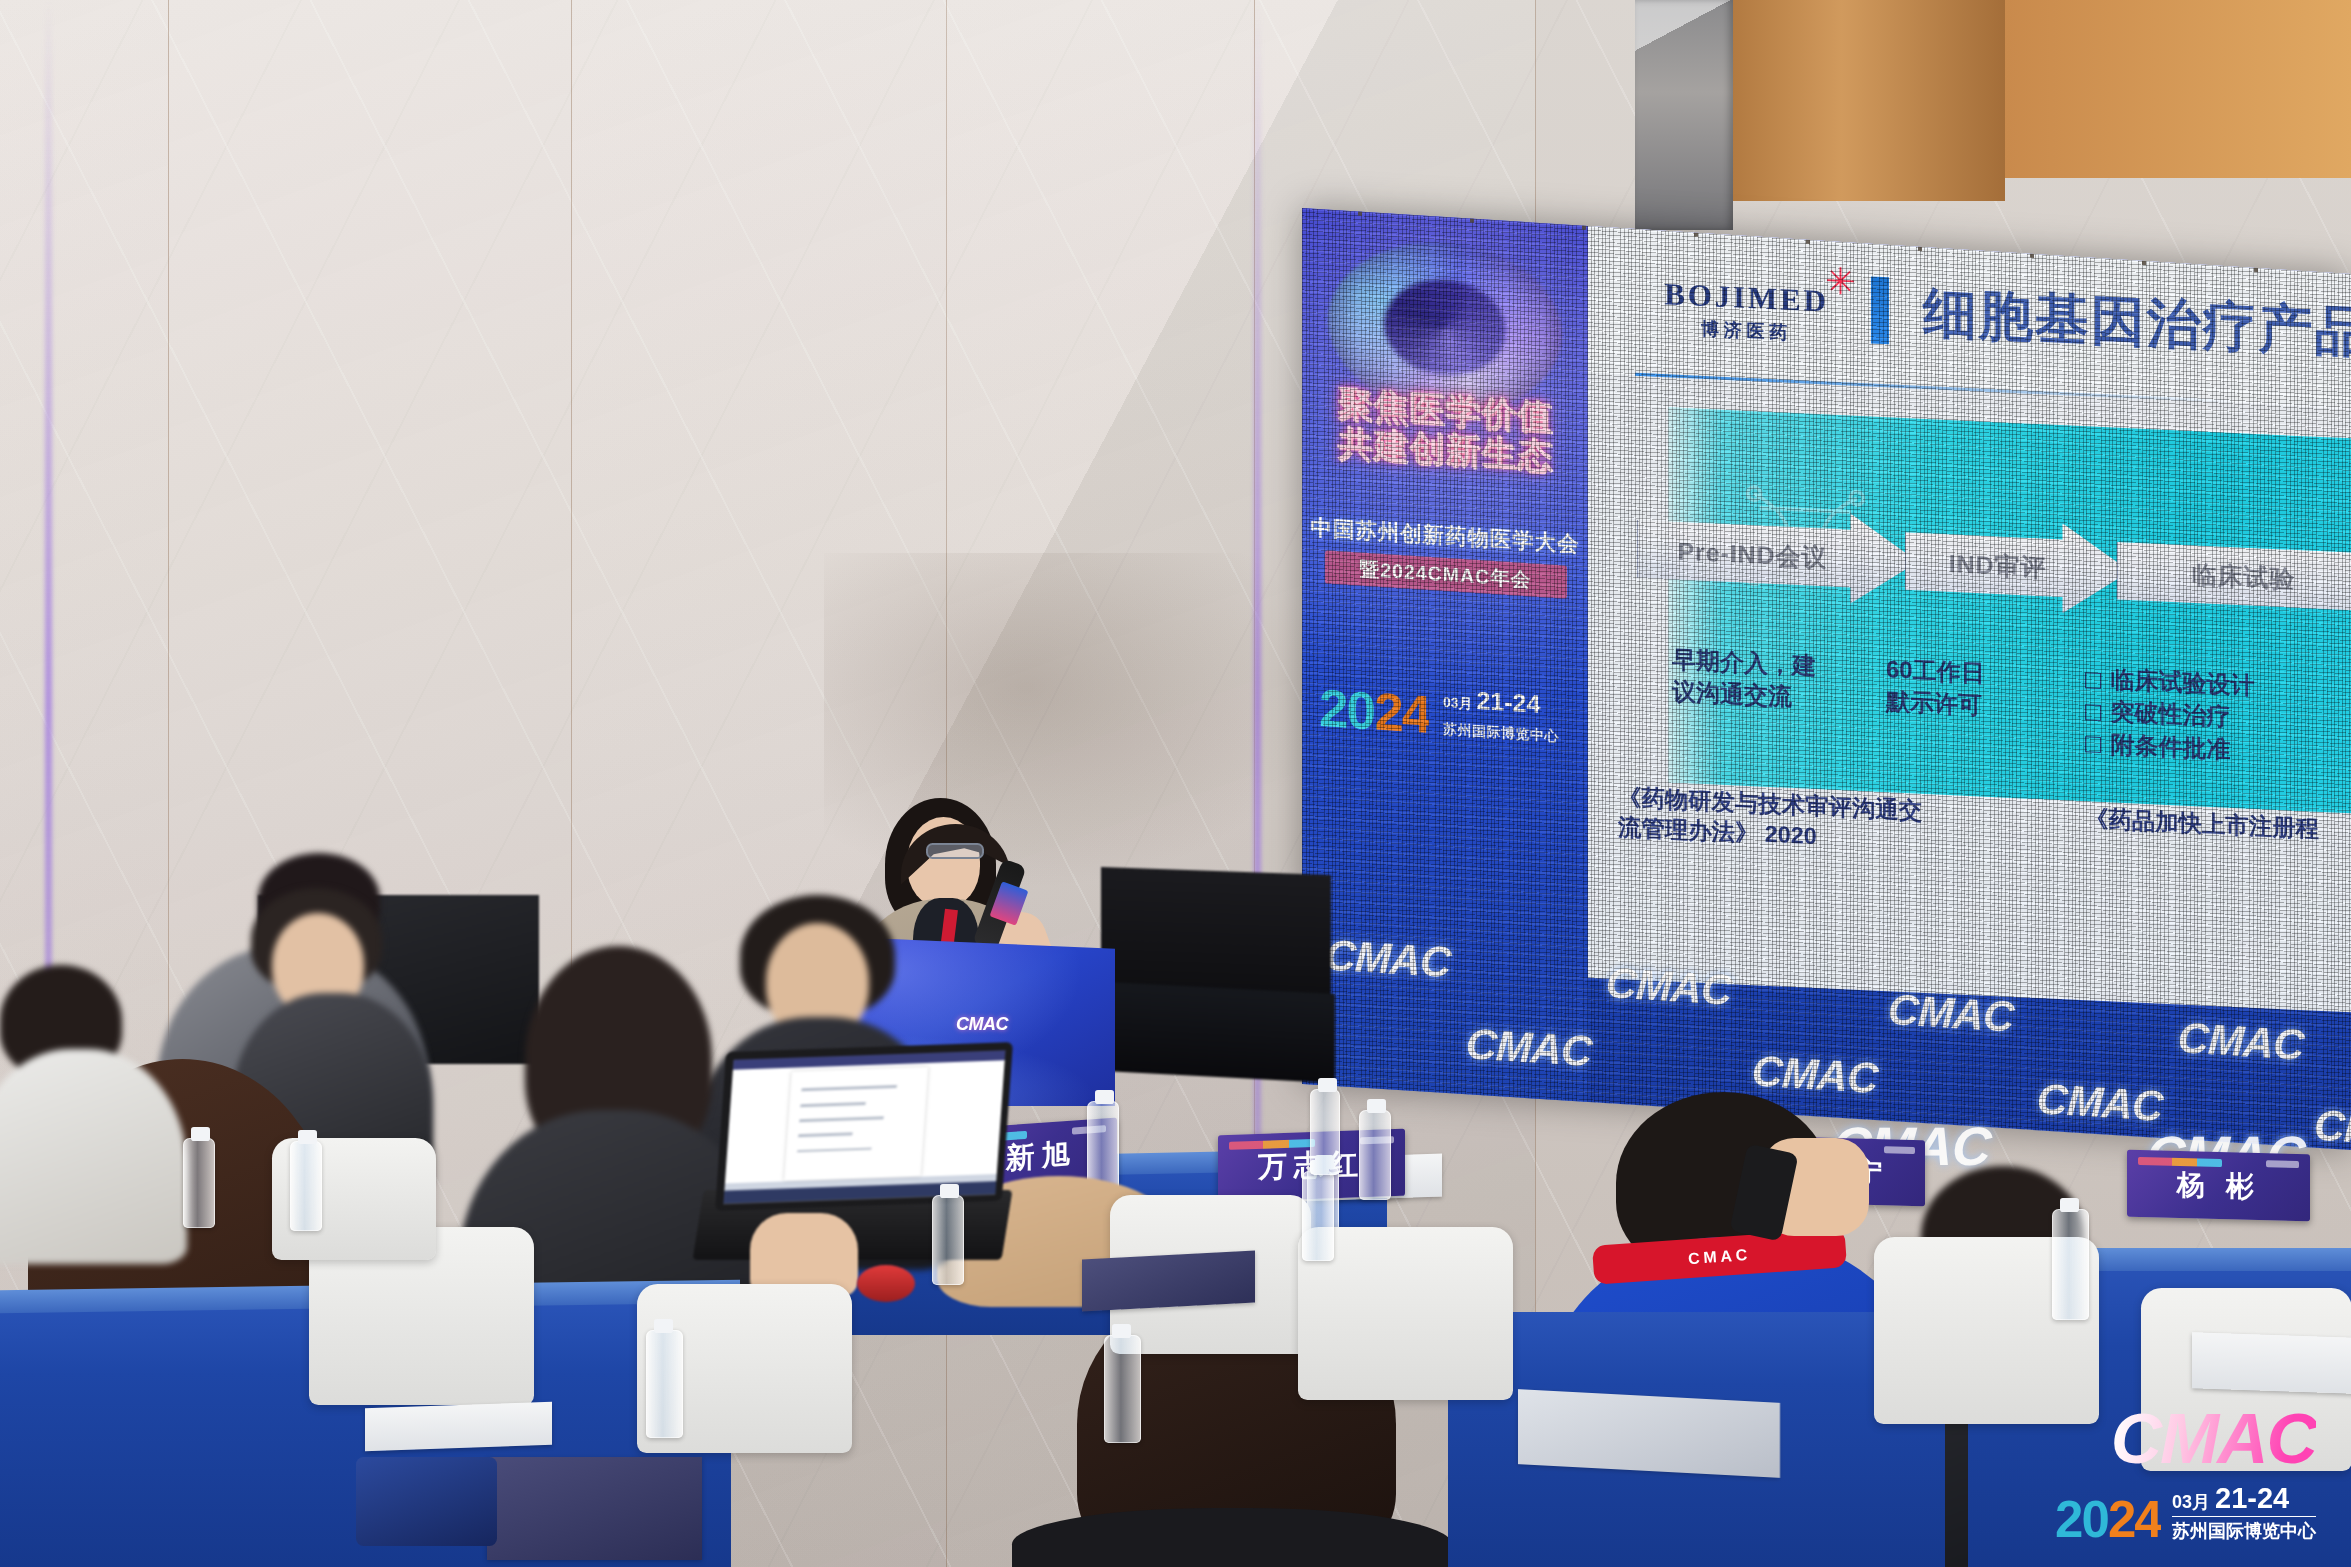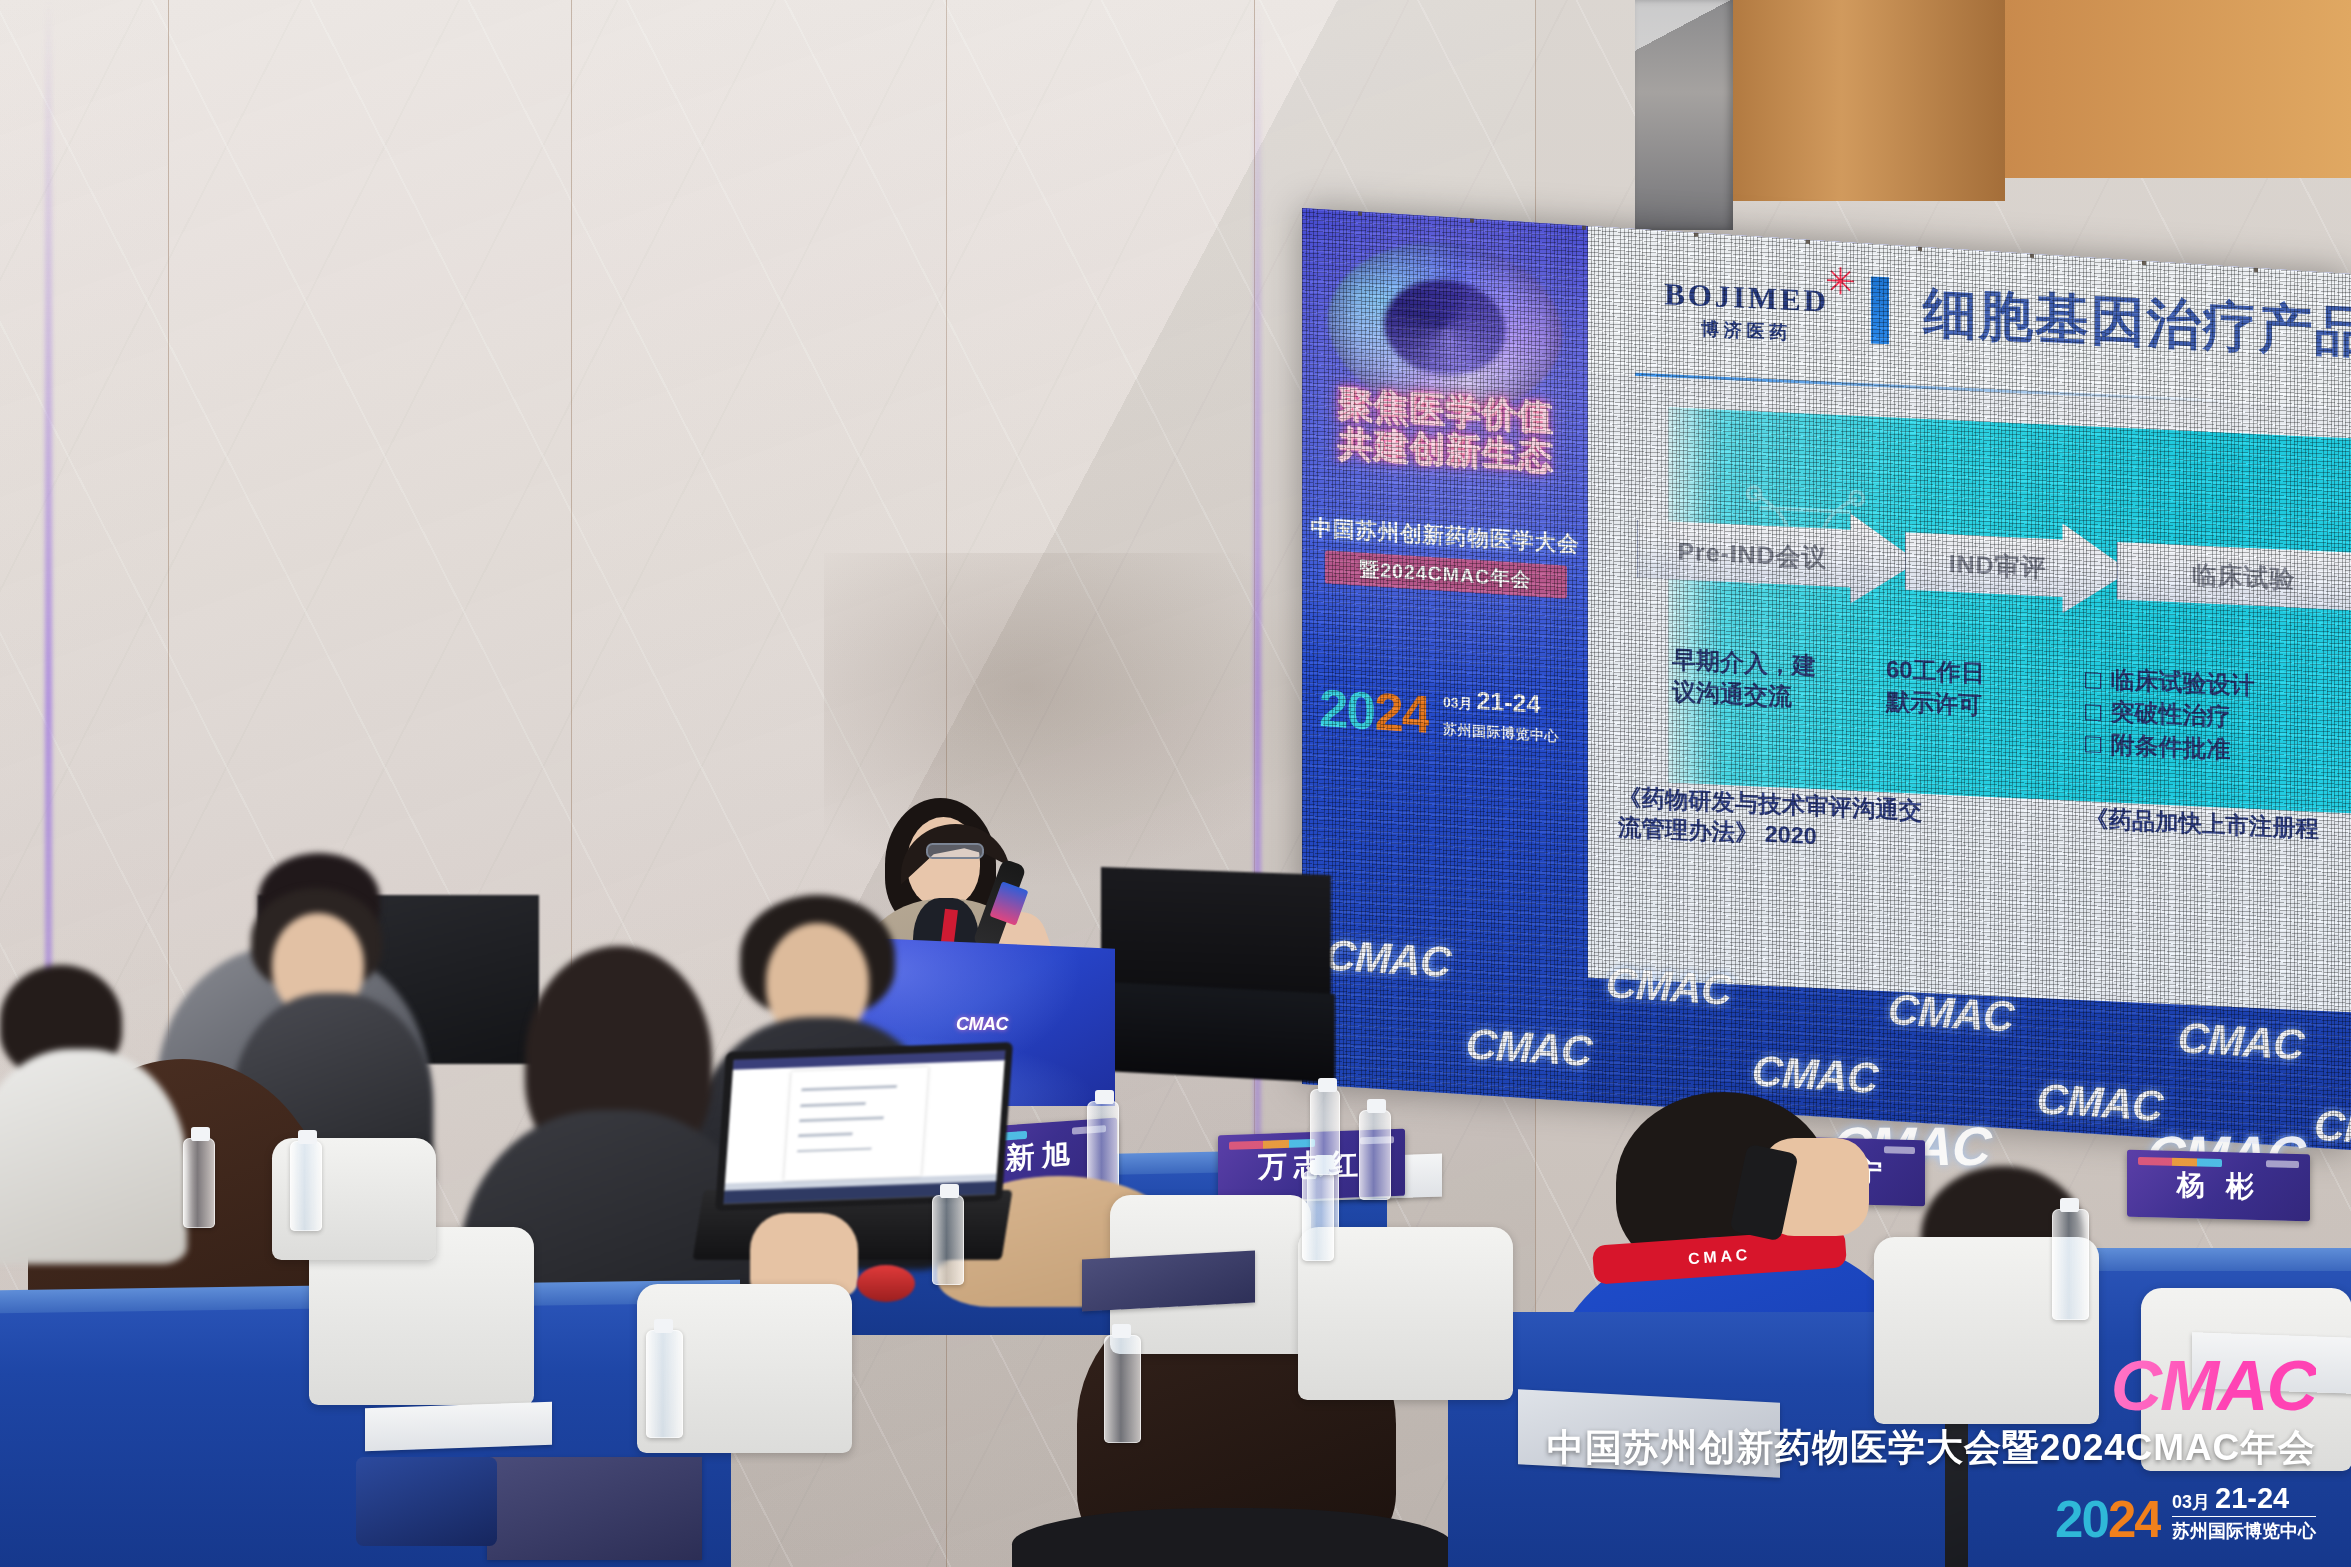--- a/index.html
+++ b/index.html
@@ -615,7 +615,6 @@
 
   <div class="wm">
     <div class="wm-cmac">CMAC</div>
-    <div class="wm-cn">中国苏州创新药物医学大会暨2024CMAC年会</div>
     <div class="wm-foot">
       <div class="wm-year">2024</div>
       <div class="wm-dates">

